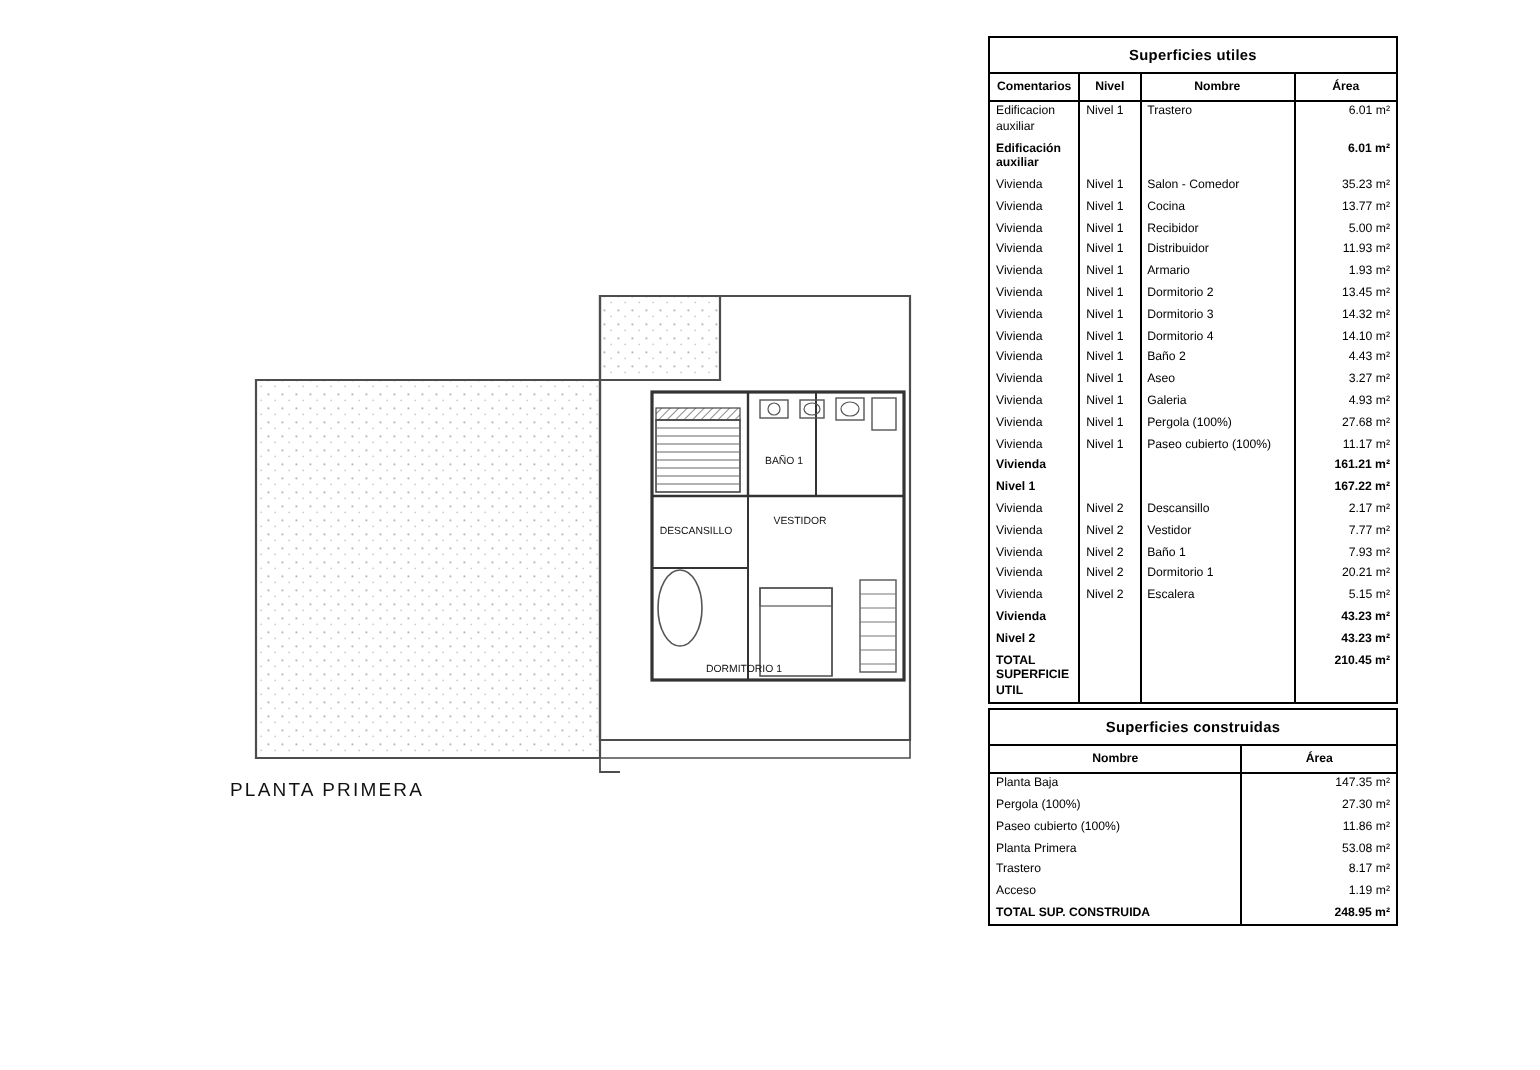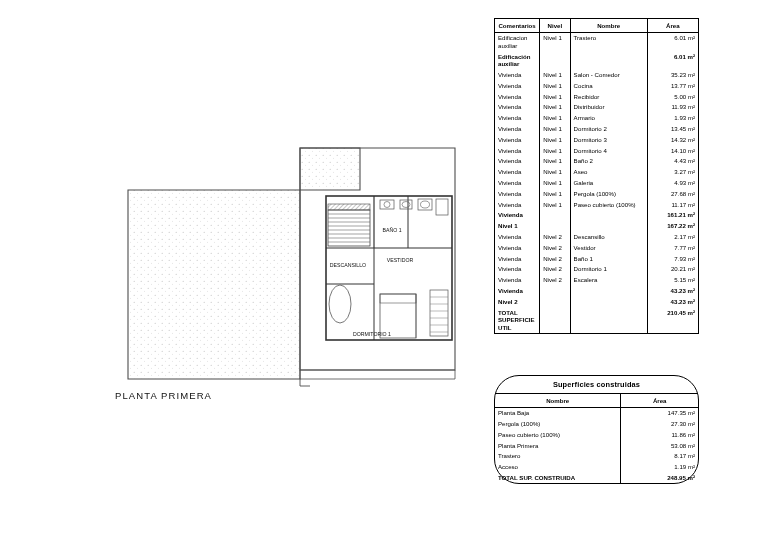--- a/index.html
+++ b/index.html
@@ -183,6 +183,7 @@
 </div>
 
 <div class="table-block" id="utiles-block">
+  <div class="tbl-title">Superficies utiles</div>
   <table class="grid" id="utiles-table">
     <colgroup>
         <col class="c1">

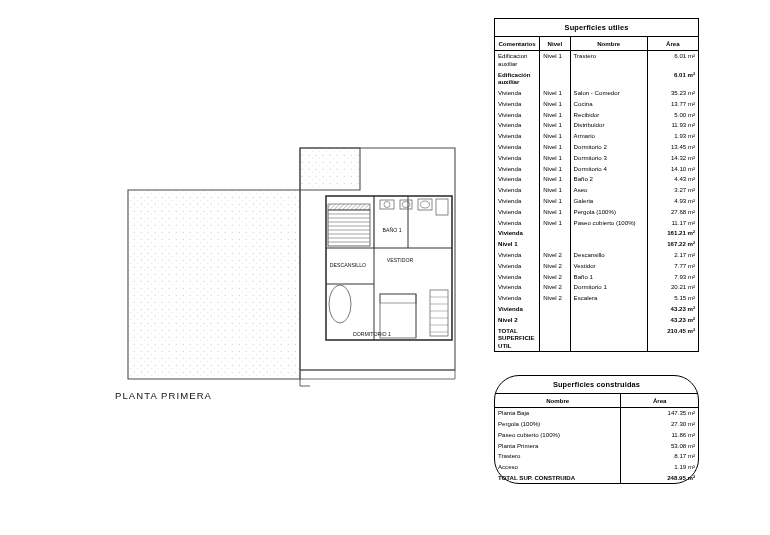--- a/index.html
+++ b/index.html
@@ -48,9 +48,8 @@
   }
   #construidas-block {
     left: 494px;
-    top: 375px;
+    top: 354px;
     width: 205px;
-    border-radius: 25px;
   }
   .tbl-title {
     font-size: 7.4px;

